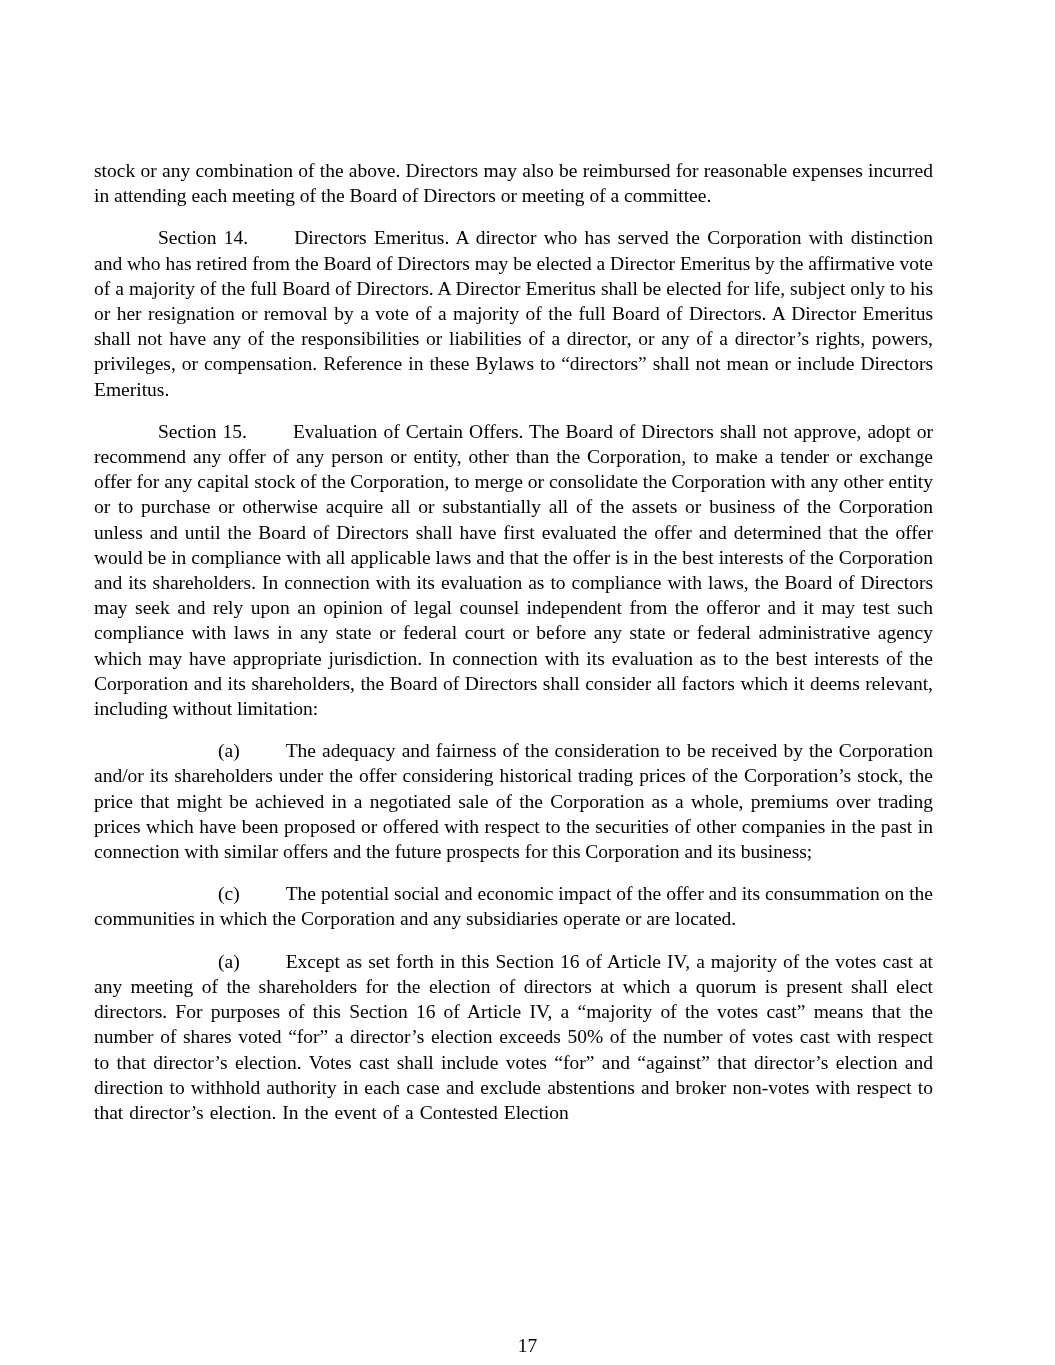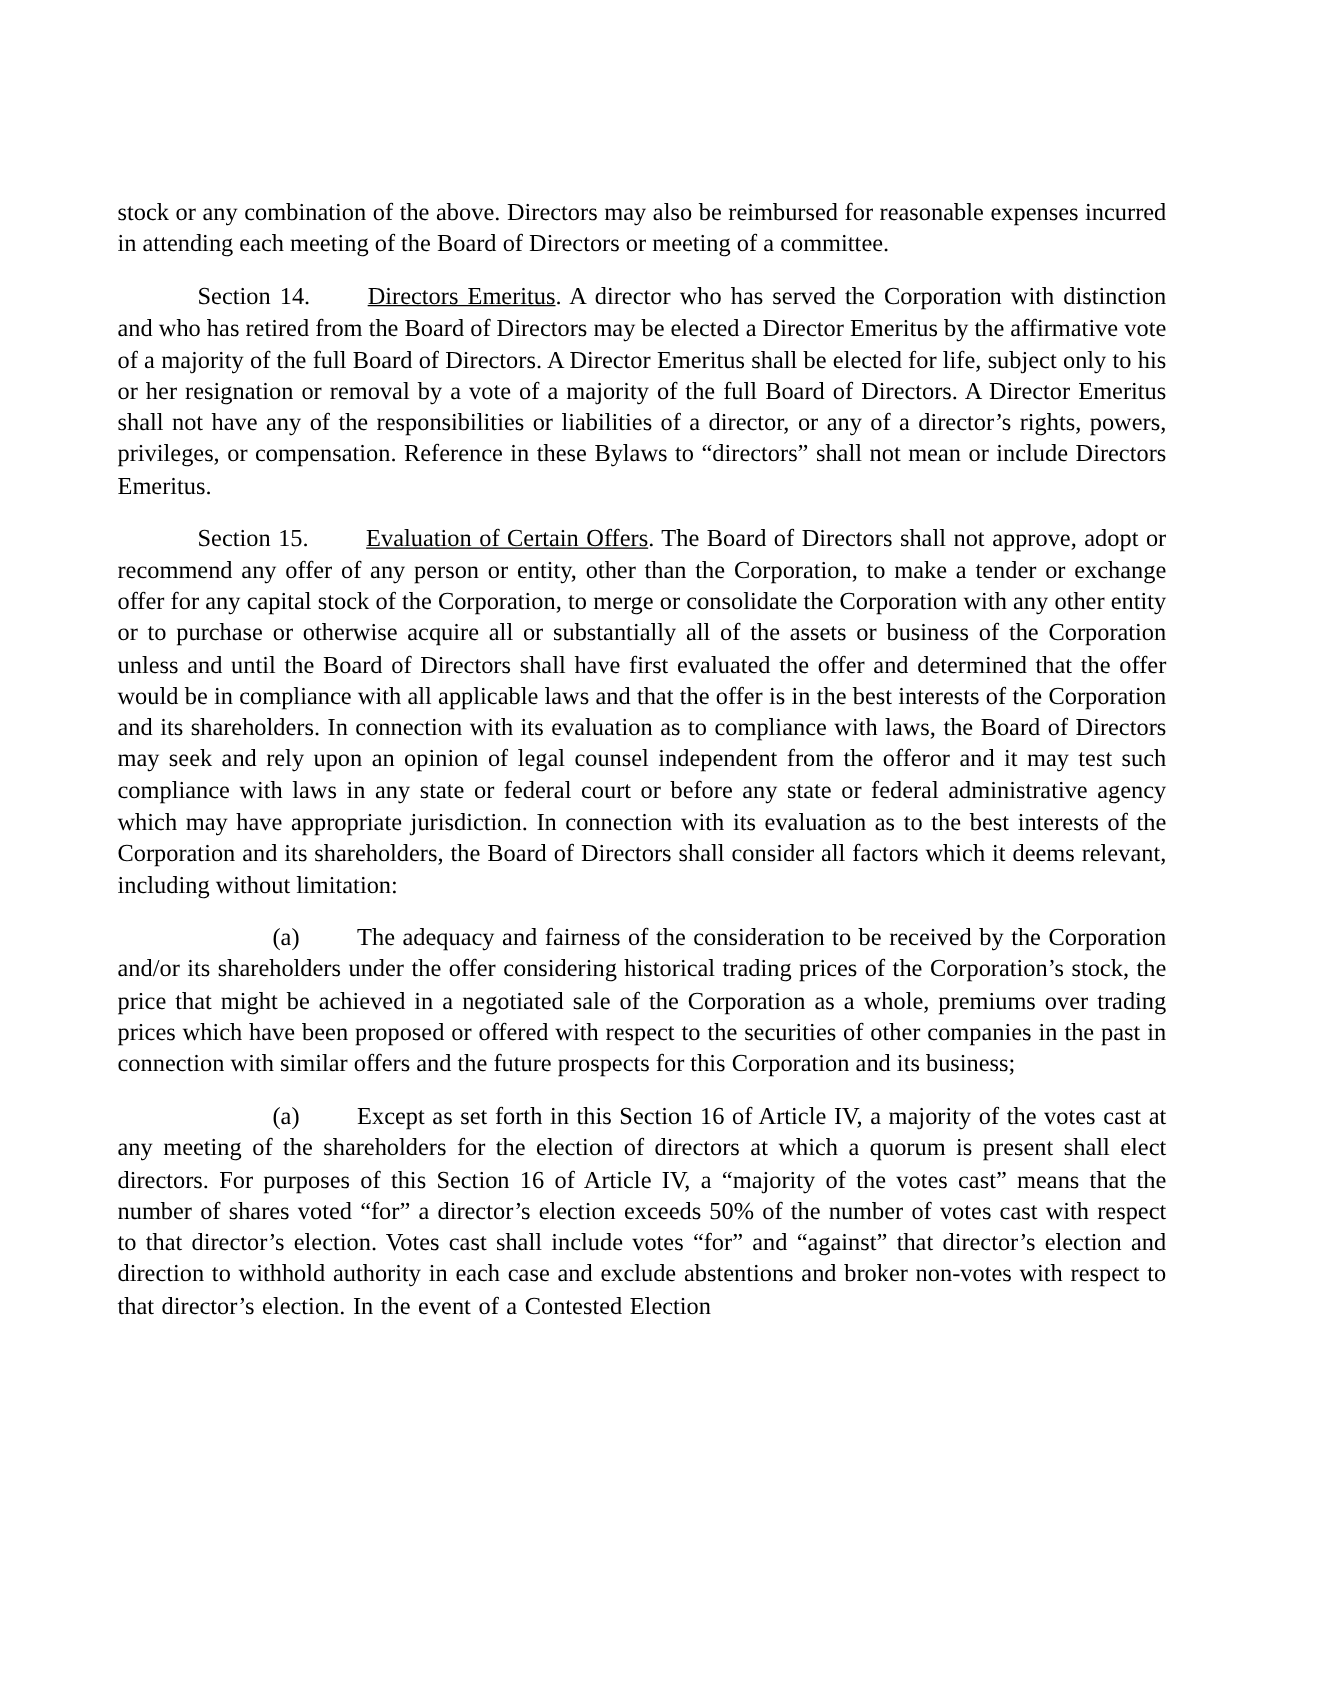--- a/index.html
+++ b/index.html
@@ -40,7 +40,6 @@
     text-indent: 0;
   }
   .u {
-    text-decoration: underline;
   }
   .sec-label {
   }

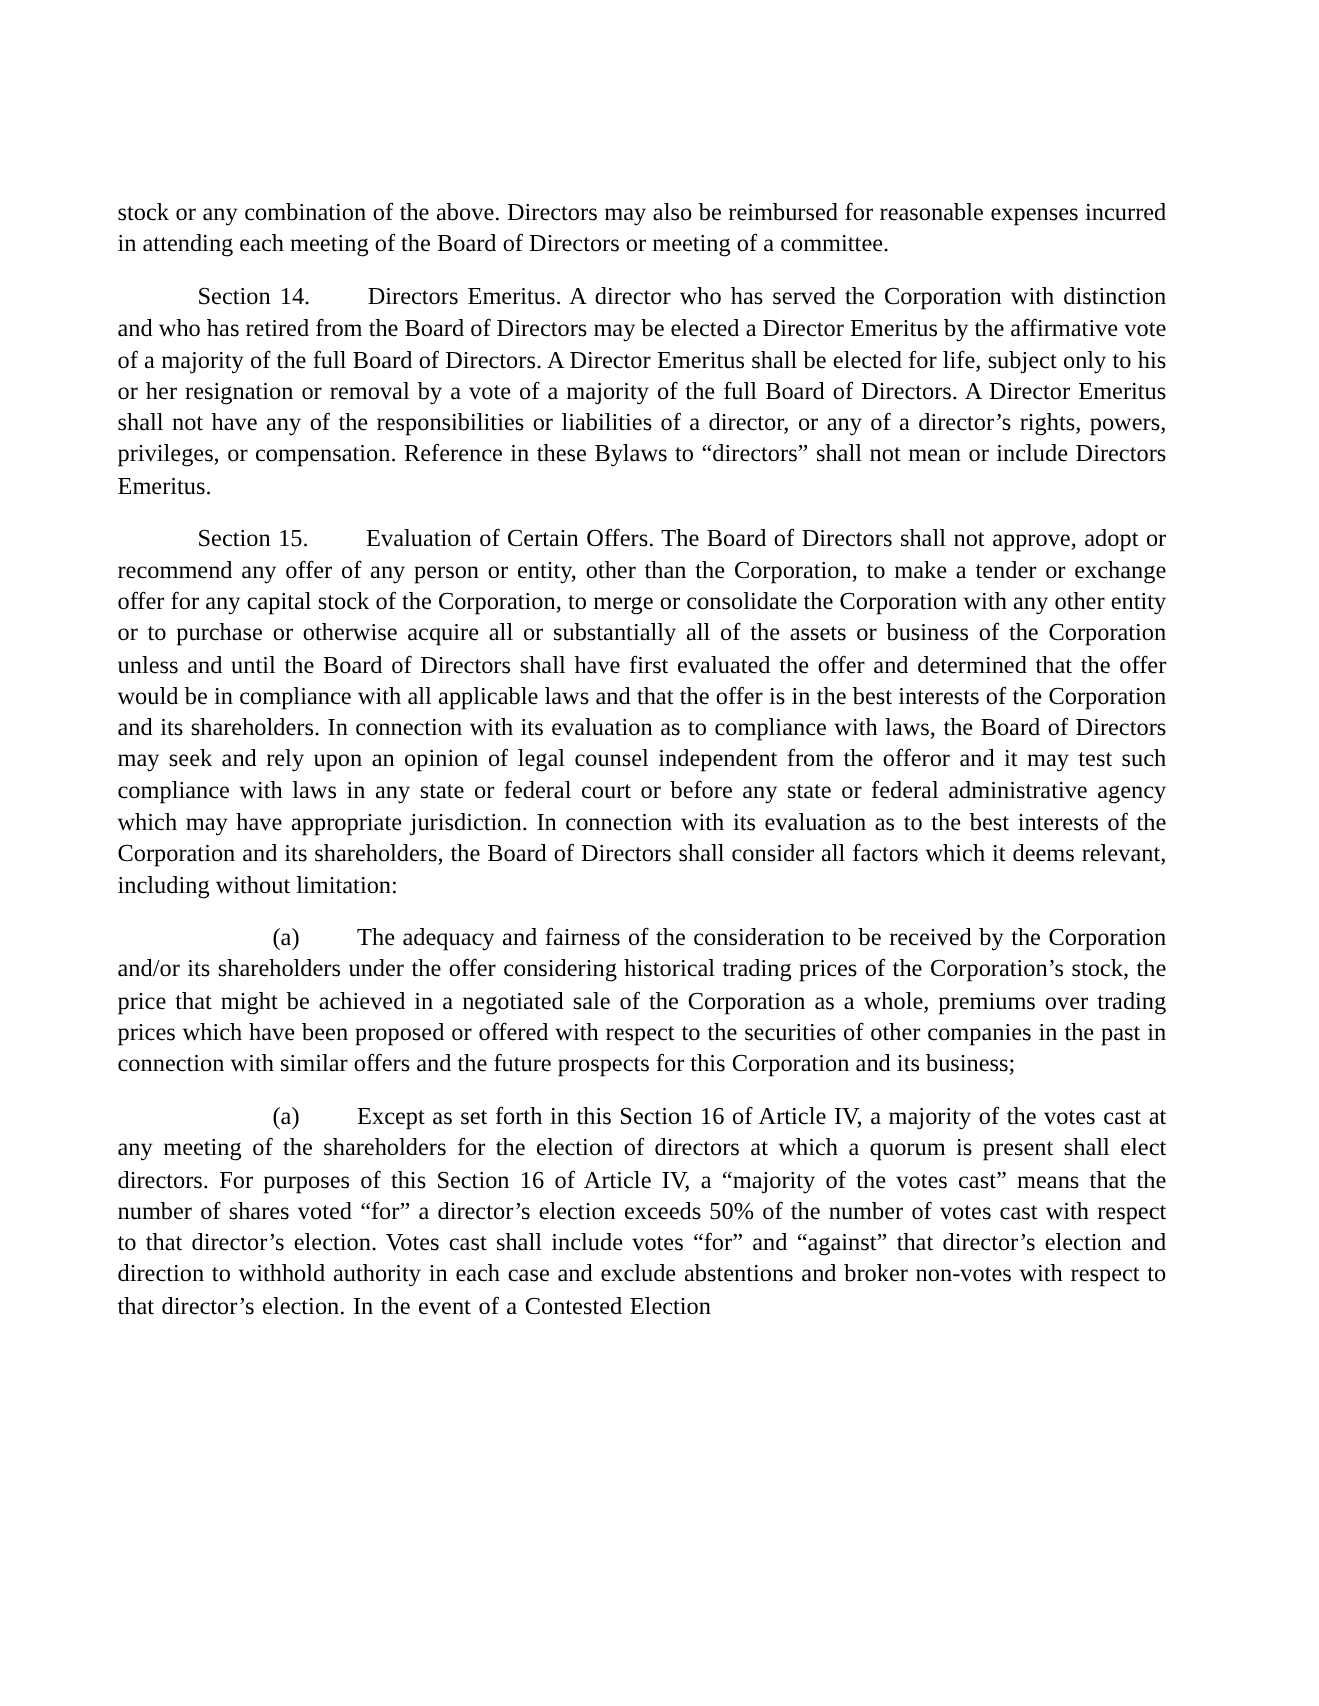--- a/index.html
+++ b/index.html
@@ -79,6 +79,7 @@
     <p class="indent-sub"><span>(a)</span><span class="gap-small"></span><span>The adequacy and fairness of the consideration to be received by the Corporation and/or its shareholders under the offer considering historical trading prices of the Corporation’s stock, the price that might be achieved in a negotiated sale of the Corporation as a whole, premiums over trading prices which have been proposed or offered with respect to the securities of other companies in the past in connection with similar offers and the future prospects for this Corporation and its business;</span></p>
 
 
+    <p class="indent-sub"><span>(c)</span><span class="gap-small"></span><span>The potential social and economic impact of the offer and its consummation on the communities in which the Corporation and any subsidiaries operate or are located.</span></p>
 
 
     <p class="indent-sub loose"><span>(a)</span><span class="gap-small"></span><span>Except as set forth in this Section 16 of Article IV, a majority of the votes cast at any meeting of the shareholders for the election of directors at which a quorum is present shall elect directors.  For purposes of this Section 16 of Article IV, a “majority of the votes cast” means that the number of shares voted “for” a director’s election exceeds 50% of the number of votes cast with respect to that director’s election.  Votes cast shall include votes “for” and “against” that director’s election and direction to withhold authority in each case and exclude abstentions and broker non-votes with respect to that director’s election.  In the event of a Contested Election</span></p>

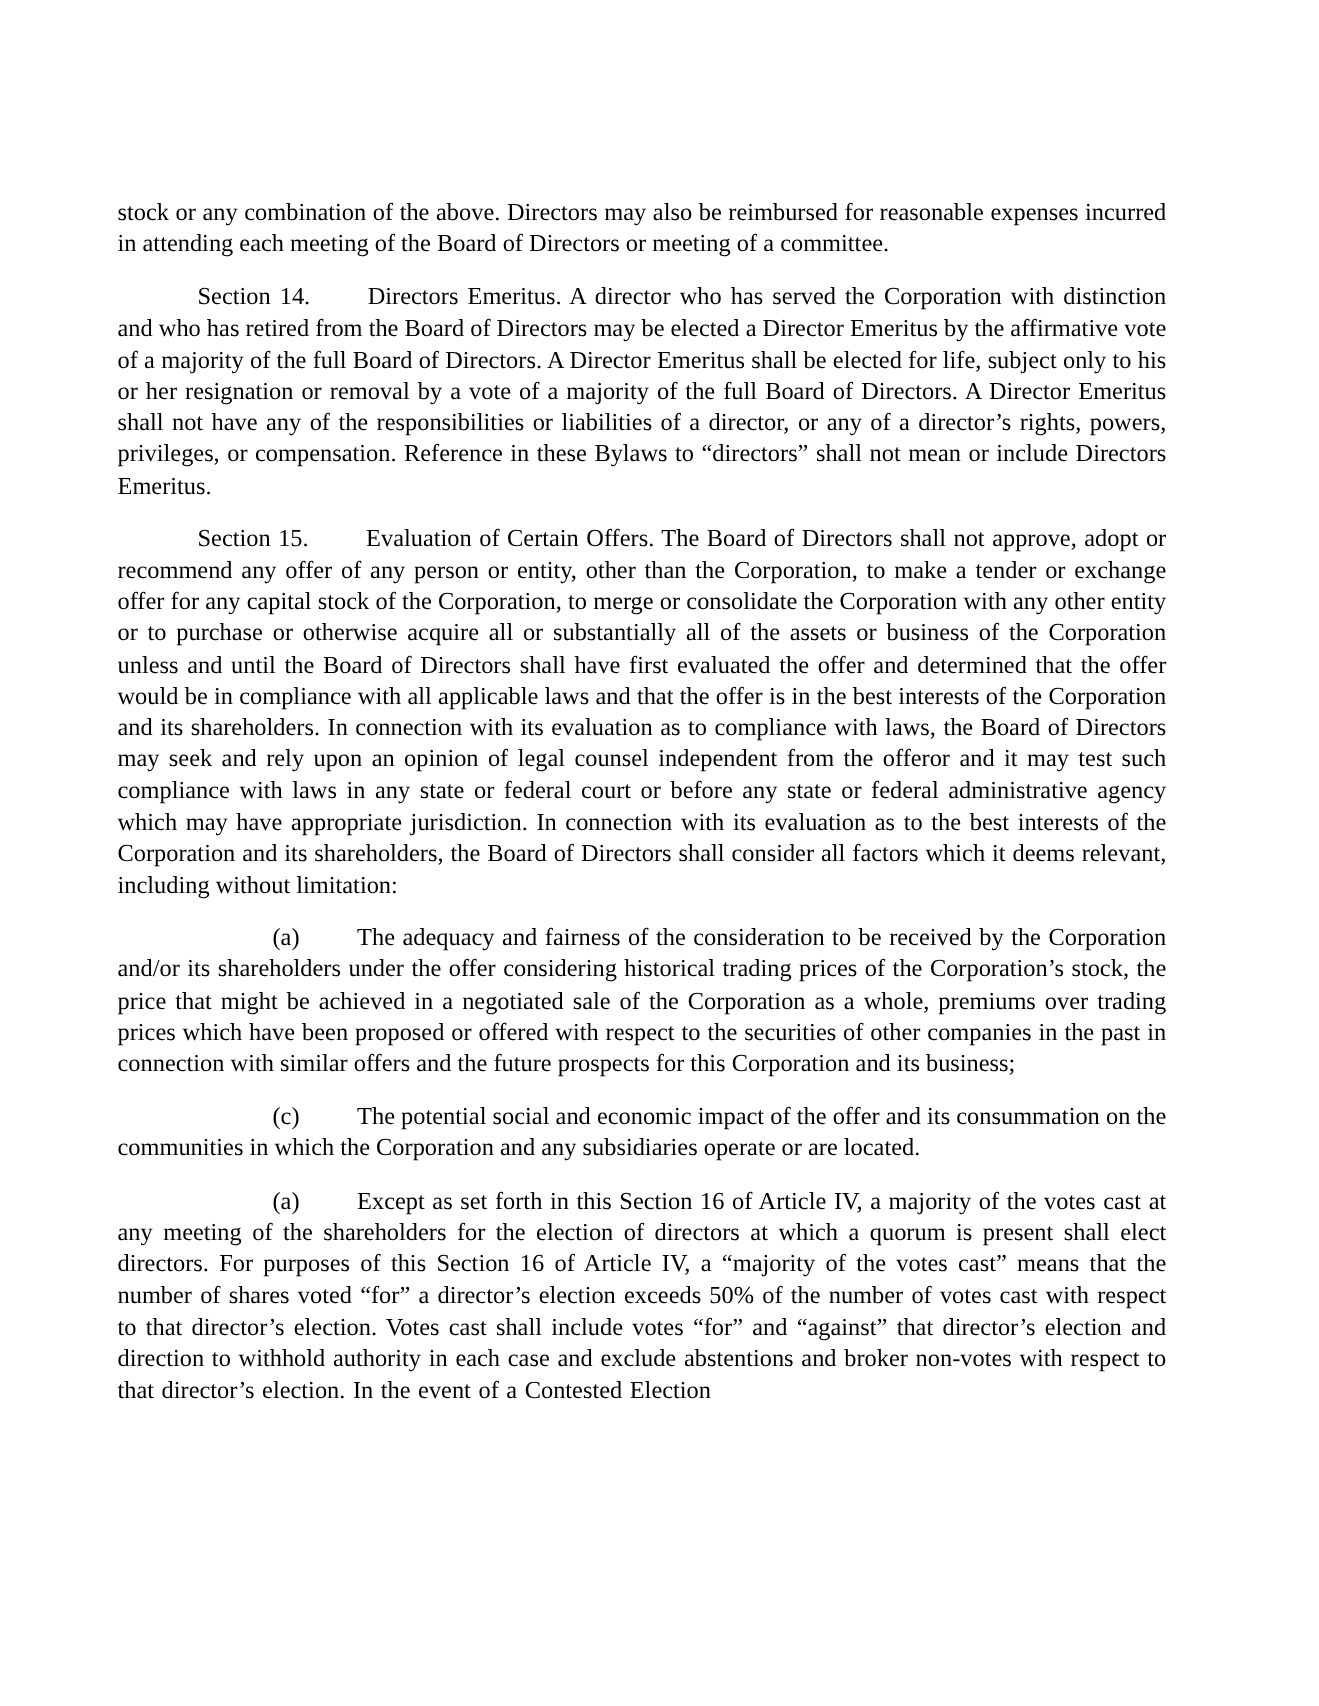--- a/index.html
+++ b/index.html
@@ -86,6 +86,7 @@
 
   </div>
 
+  <div class="folio">17</div>
 
 </div>
 

